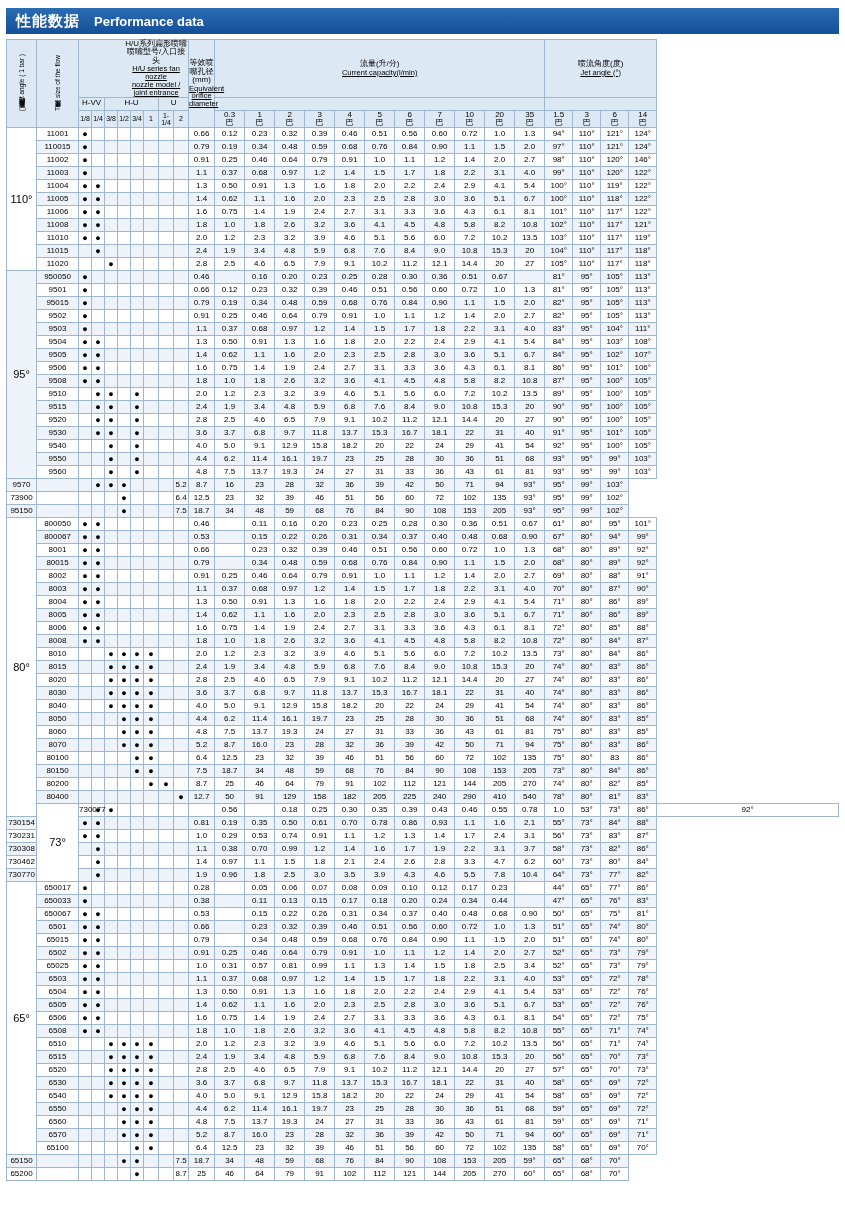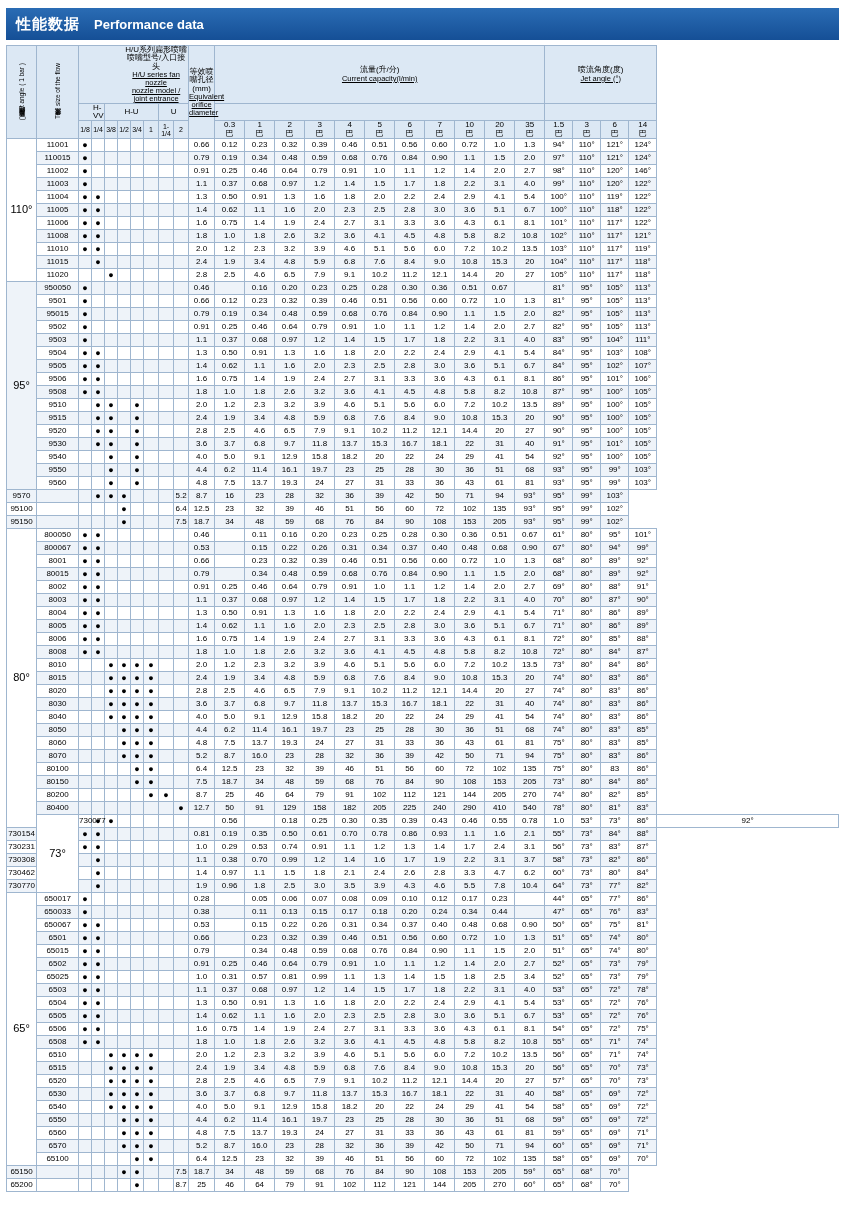--- a/index.html
+++ b/index.html
@@ -18,7 +18,7 @@
     background: #1f5fa9;
     background: linear-gradient(#2a6cb4, #154f96);
     color: #fff;
-    height: 32px;
+    height: 26px;
     display: flex;
     align-items: center;
     padding-left: 10px;

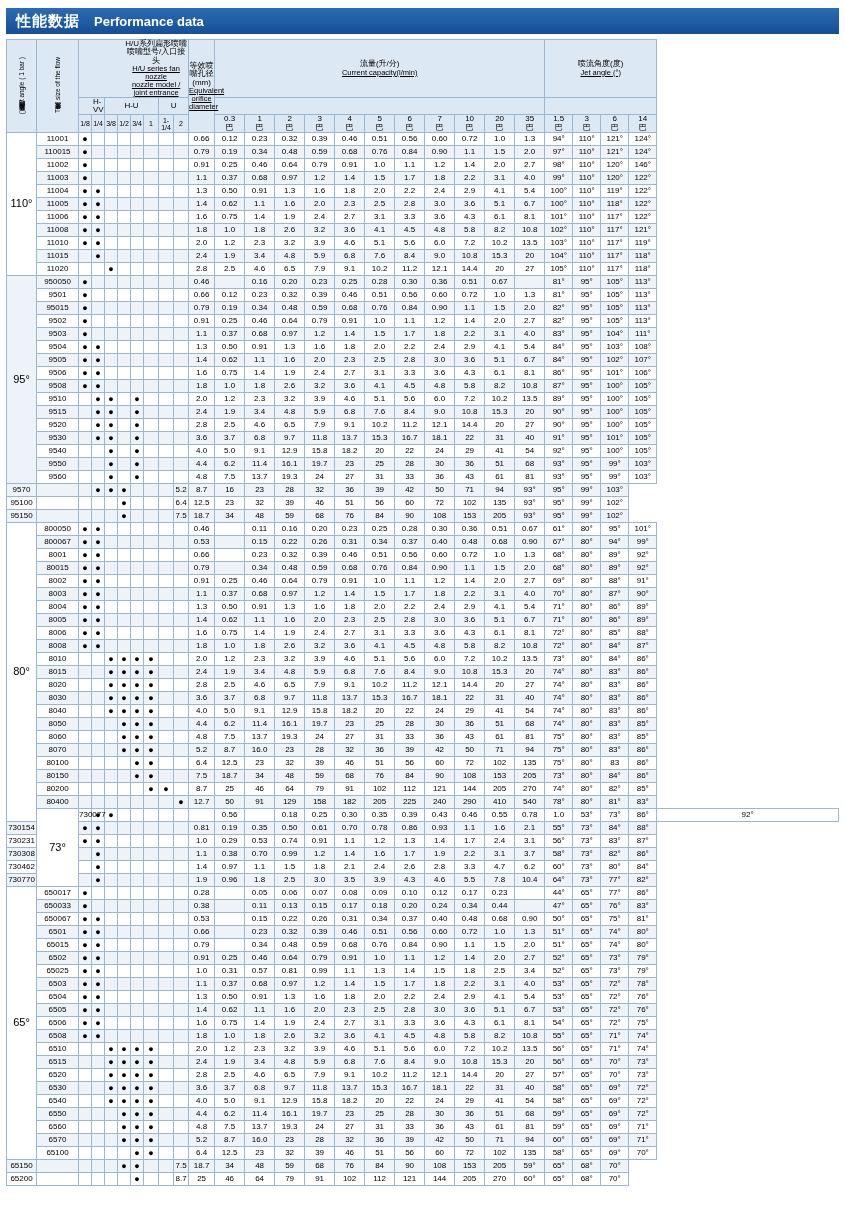--- a/index.html
+++ b/index.html
@@ -157,7 +157,7 @@
         </td>
       </tr>
       <tr>
-        <td colspan="2" style="text-align:left;padding-left:14px">H-VV</td>
+        <td colspan="2" style="text-align:left;padding-left:3px">H-VV</td>
         <td colspan="4">H-U</td>
         <td colspan="2">U</td>
         <td colspan="11"></td>

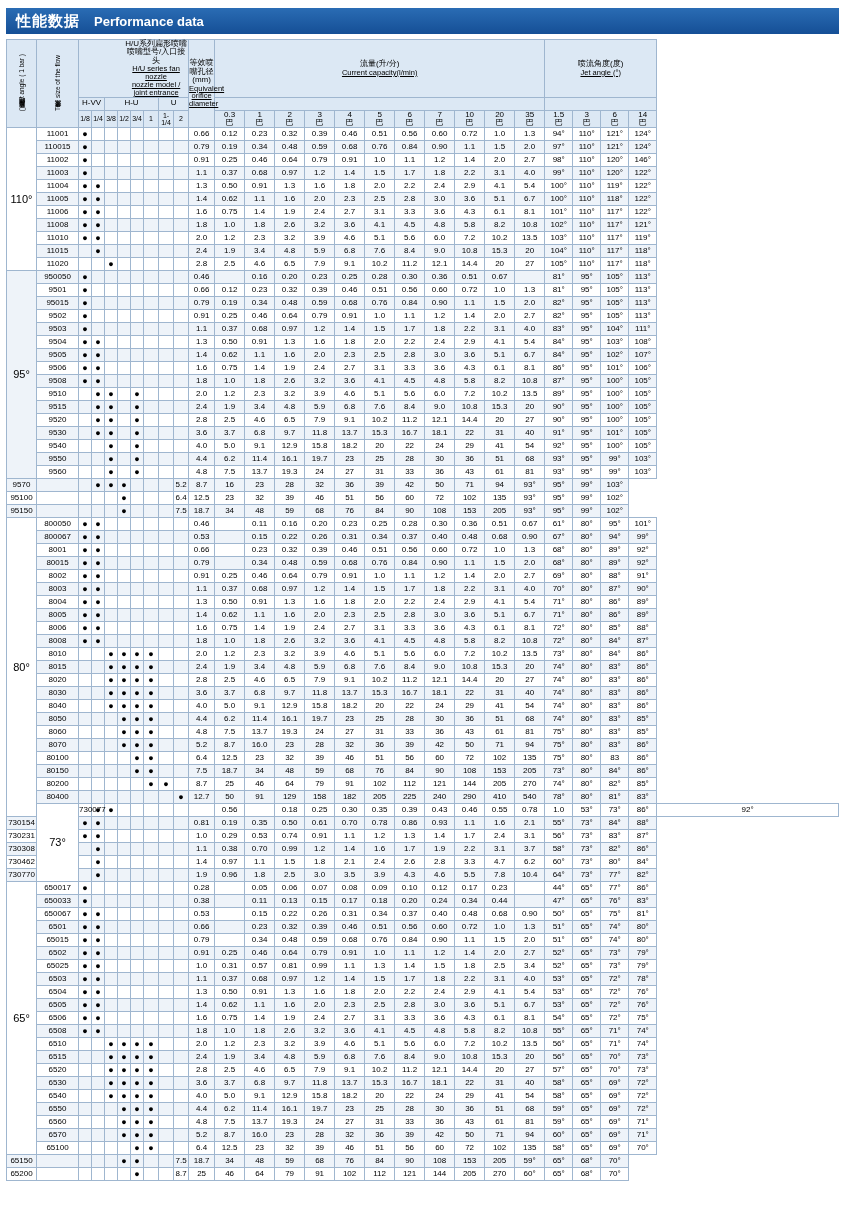--- a/index.html
+++ b/index.html
@@ -994,7 +994,7 @@
           <td class="val">103°</td>
         </tr>
         <tr>
-          <td class="model">95100</td>
+          <td class="model">73900</td>
           <td class="dot"></td>
           <td class="dot"></td>
           <td class="dot"></td>

